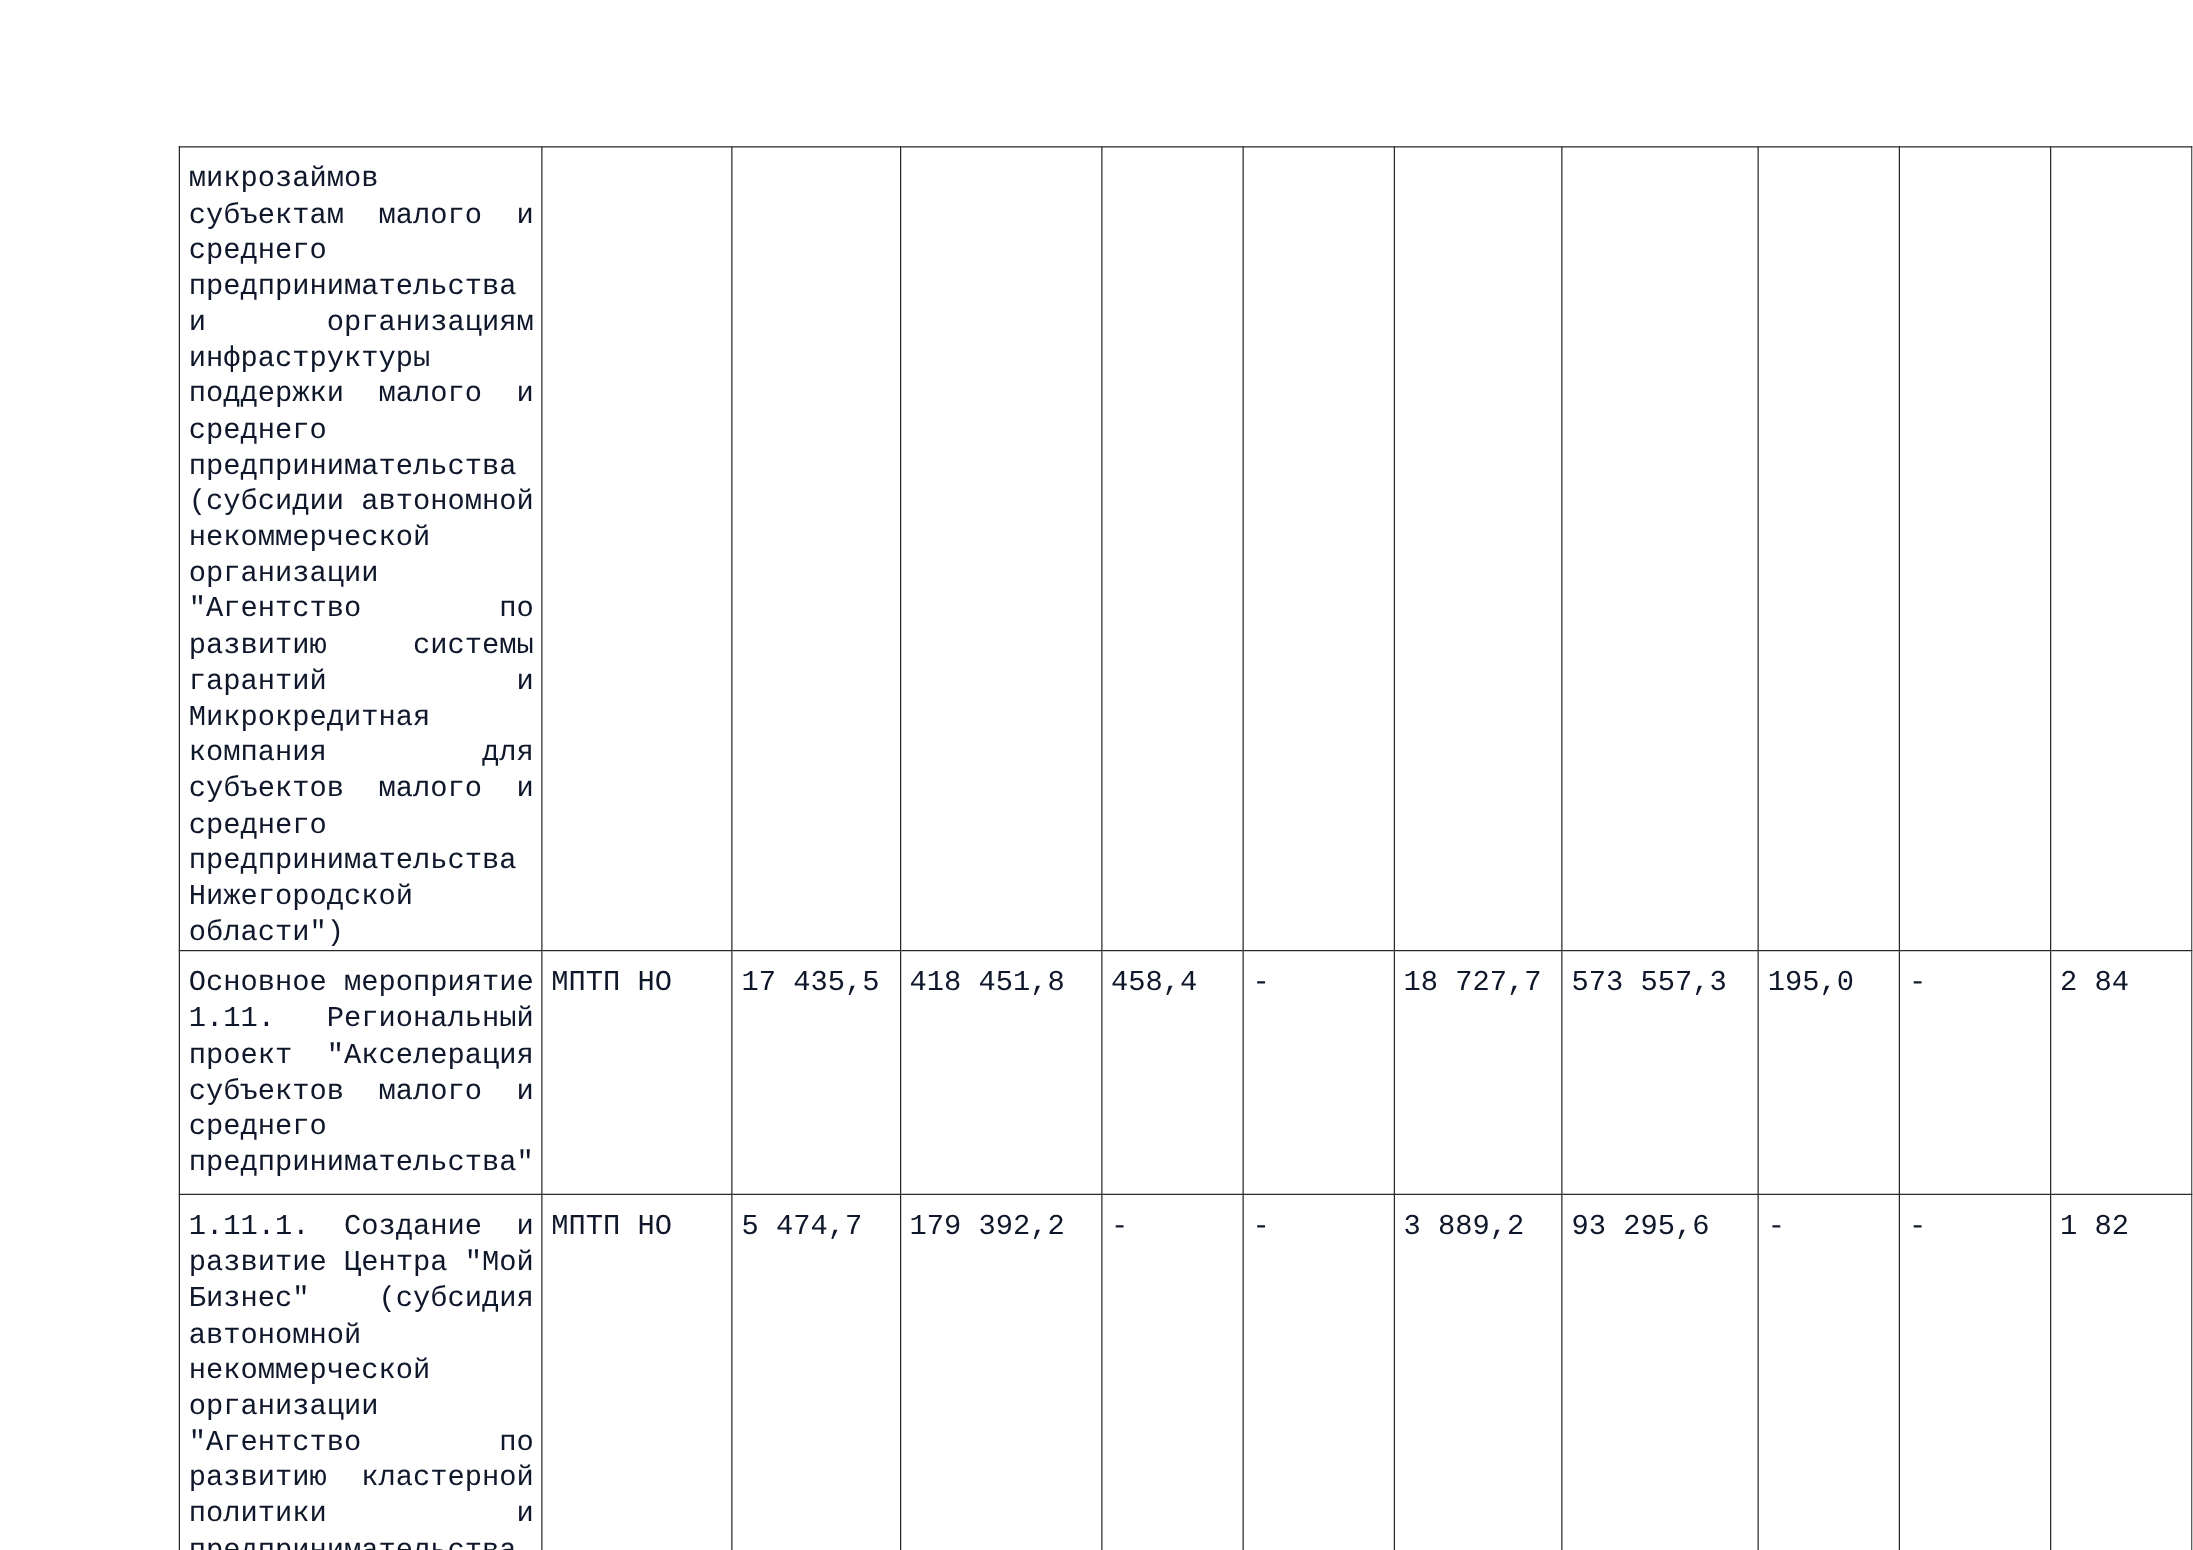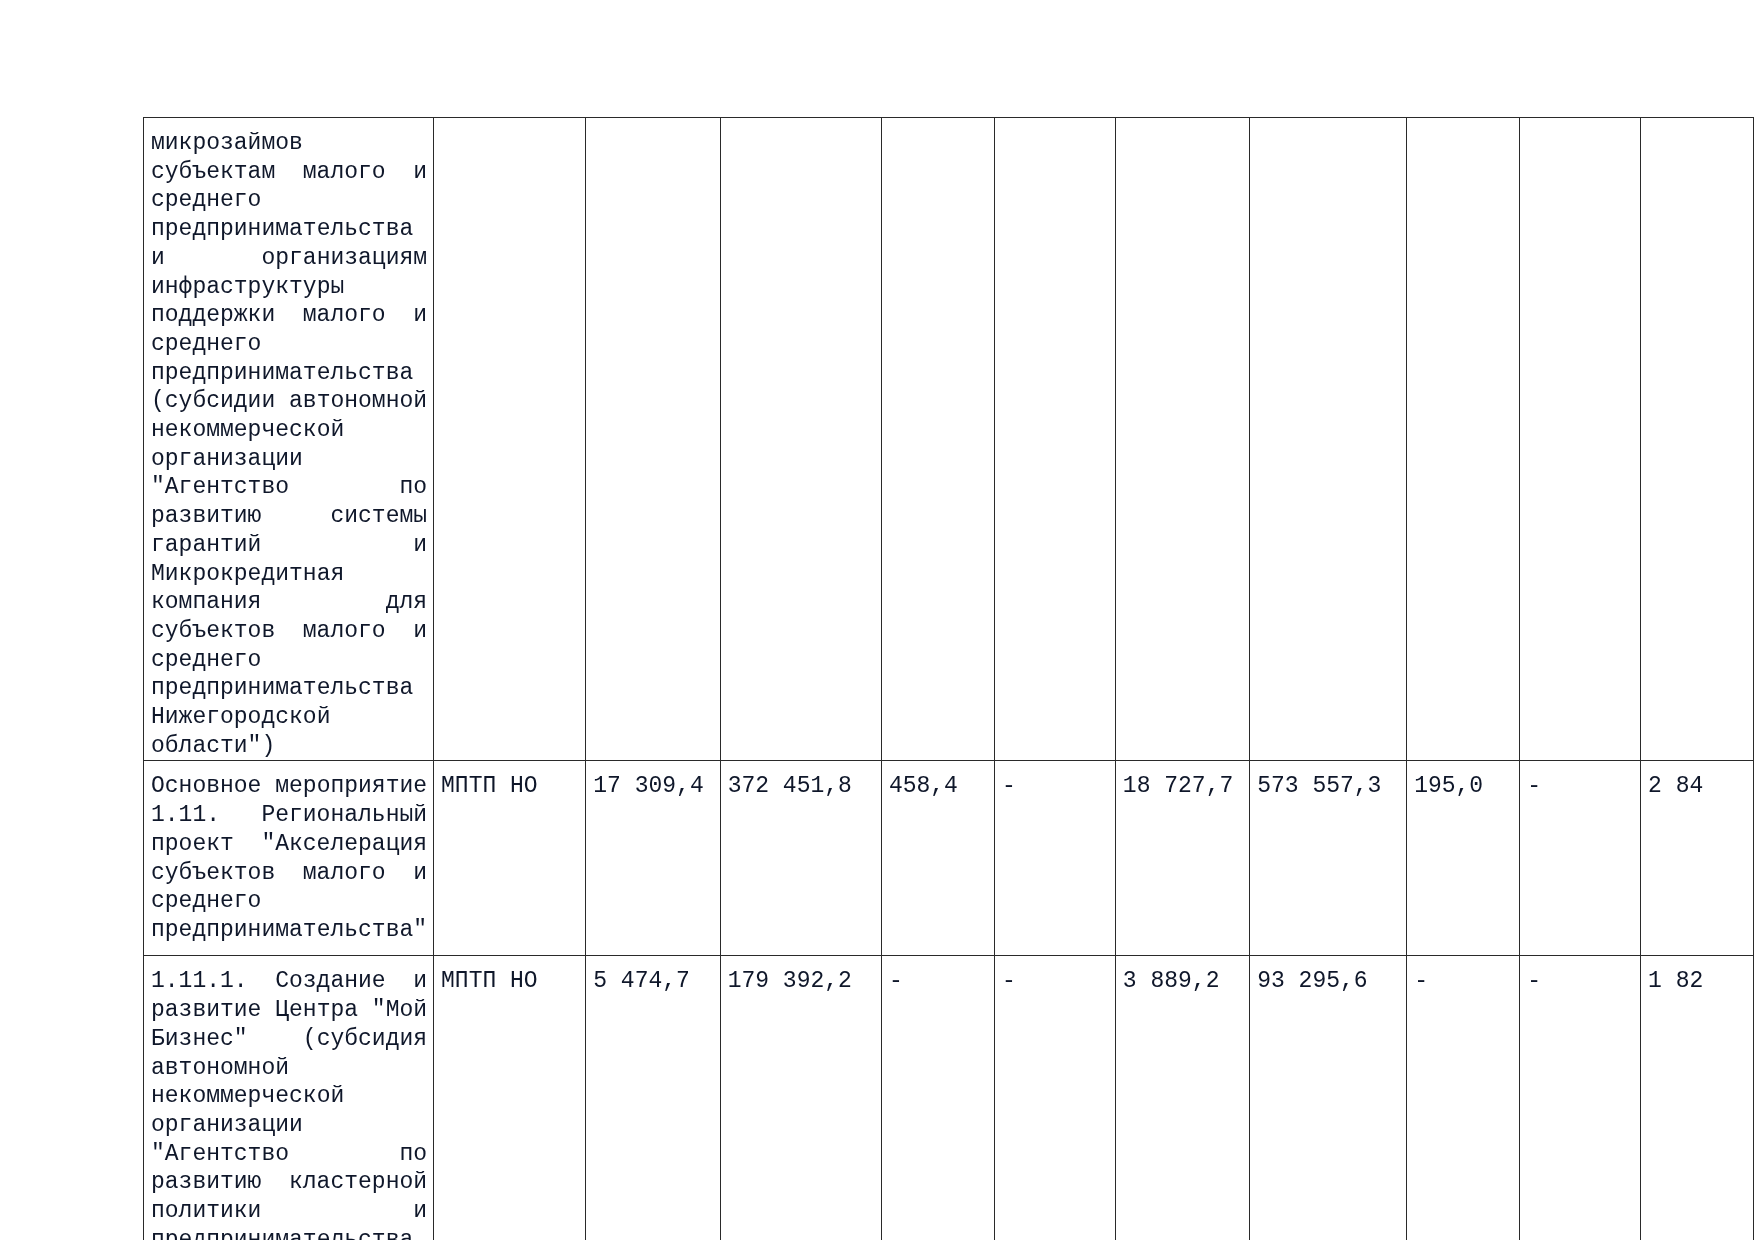--- a/index.html
+++ b/index.html
@@ -57,7 +57,7 @@
       <tr class="r2">
         <td class="desc">Основное мероприятие 1.11. Региональный проект "Акселерация субъектов малого и среднего предпринимательства"</td>
         <td class="num">МПТП НО</td>
-        <td class="num">17 309,4</td>
+        <td class="num">17 435,5</td>
         <td class="num">372 451,8</td>
         <td class="num">458,4</td>
         <td class="num">-</td>

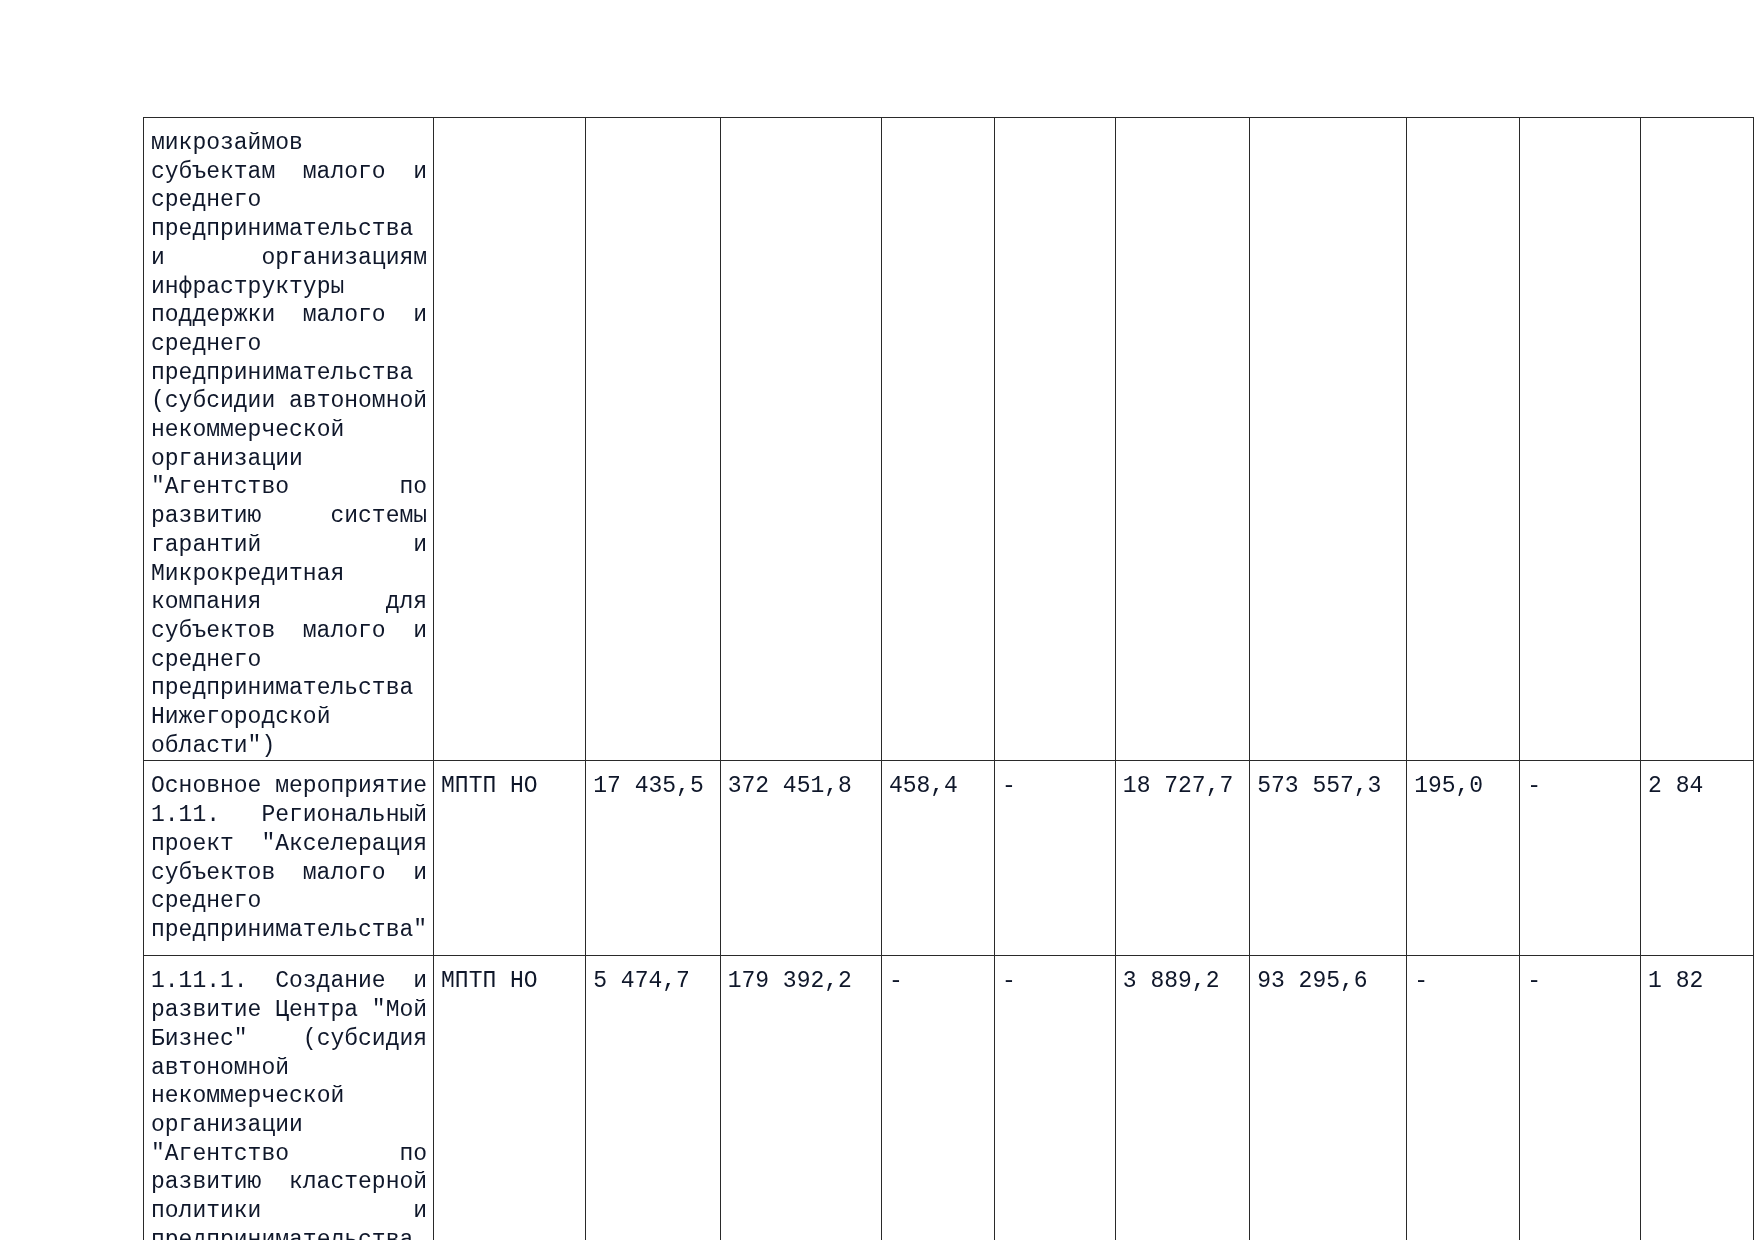--- a/index.html
+++ b/index.html
@@ -58,7 +58,7 @@
         <td class="desc">Основное мероприятие 1.11. Региональный проект "Акселерация субъектов малого и среднего предпринимательства"</td>
         <td class="num">МПТП НО</td>
         <td class="num">17 435,5</td>
-        <td class="num">372 451,8</td>
+        <td class="num">418 451,8</td>
         <td class="num">458,4</td>
         <td class="num">-</td>
         <td class="num">18 727,7</td>

